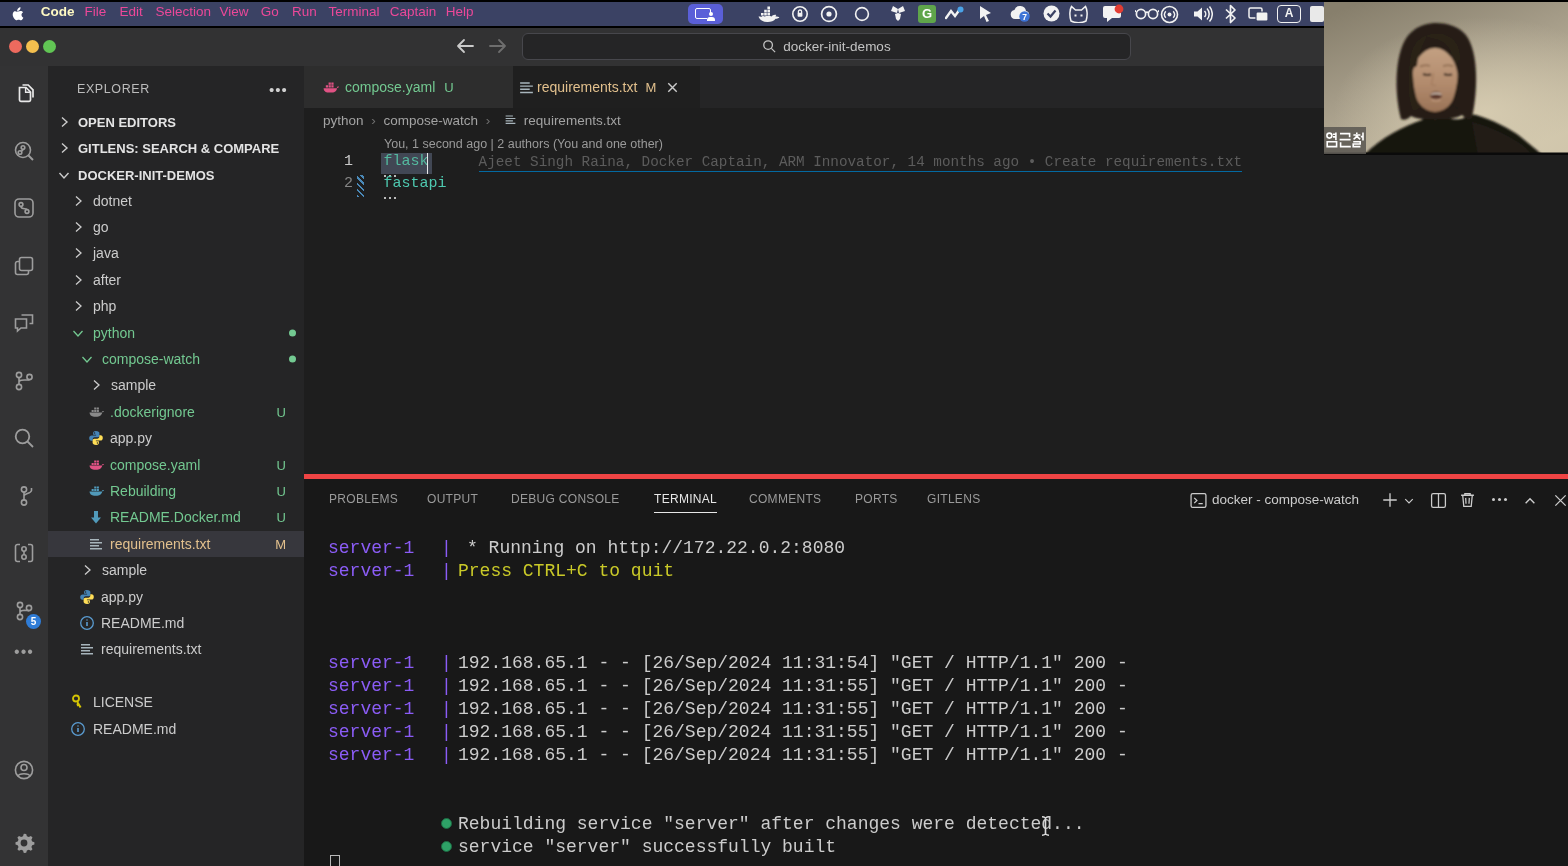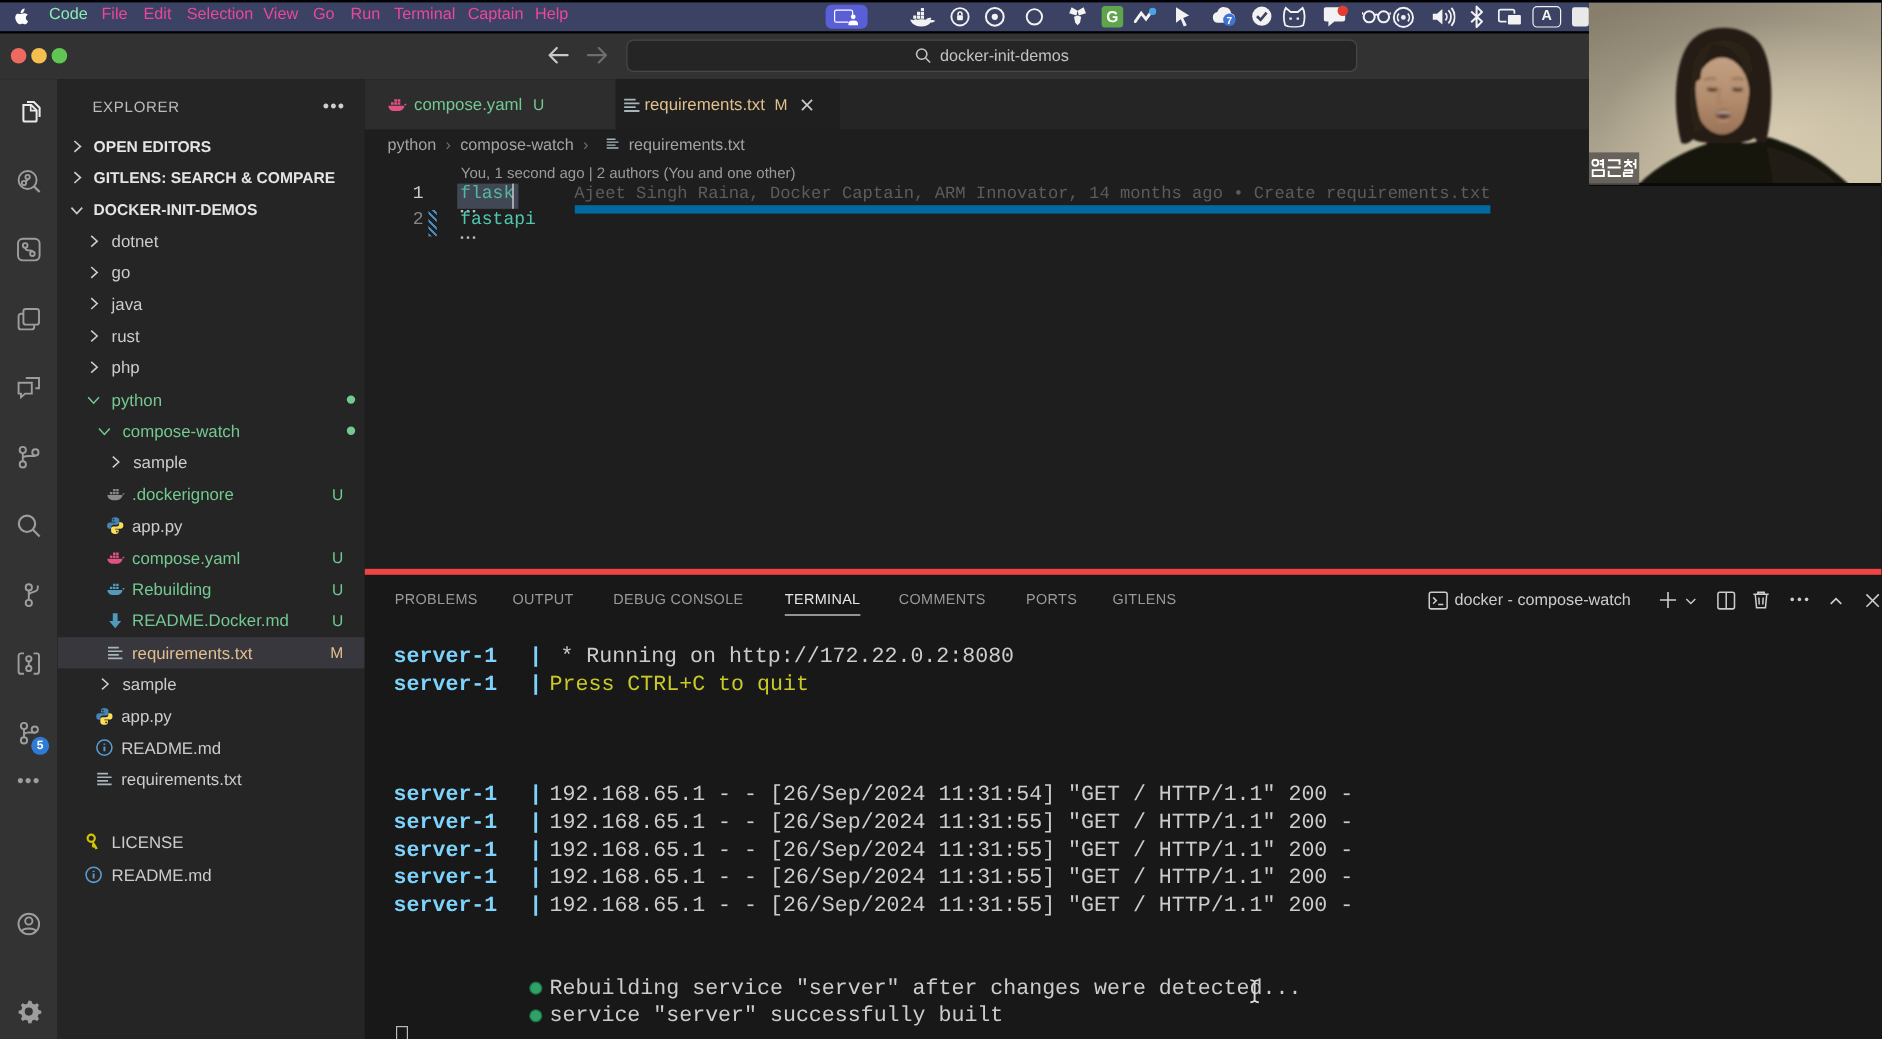--- a/index.html
+++ b/index.html
@@ -56,7 +56,7 @@
       <path d="M10.6 0.6 C10.8 2.0 10.2 3.2 9.5 4.0 C8.7 4.9 7.5 5.5 6.5 5.4 C6.3 4.2 6.9 2.9 7.6 2.1 C8.4 1.2 9.7 0.6 10.6 0.6 Z"></path>
       <path d="M7.6 5.9 C8.6 5.9 9.6 5.3 10.9 5.4 C11.9 5.5 13.1 5.9 13.9 7.0 C12.6 7.8 11.9 8.9 11.9 10.3 C12.0 12.0 13.1 13.1 14.2 13.7 C13.7 15.0 12.6 16.6 11.4 16.9 C10.3 17.1 9.7 16.3 8.3 16.3 C6.9 16.3 6.2 17.1 5.2 16.9 C3.9 16.6 2.3 14.5 1.6 12.9 C0.5 10.5 0.7 7.7 2.2 6.4 C3.1 5.6 4.2 5.8 5.0 6.1 C5.8 6.4 6.8 5.9 7.6 5.9 Z"></path>
     </svg>
-    <span class="mi" style="left:40.8px;font-weight:normal;color:#86efac">Code</span>
+    <span class="mi" style="left:40.8px;font-weight:bold;color:#fef9c3">Code</span>
     <span class="mi" style="left:84.5px">File</span>
     <span class="mi" style="left:119.6px">Edit</span>
     <span class="mi" style="left:155.6px">Selection</span>

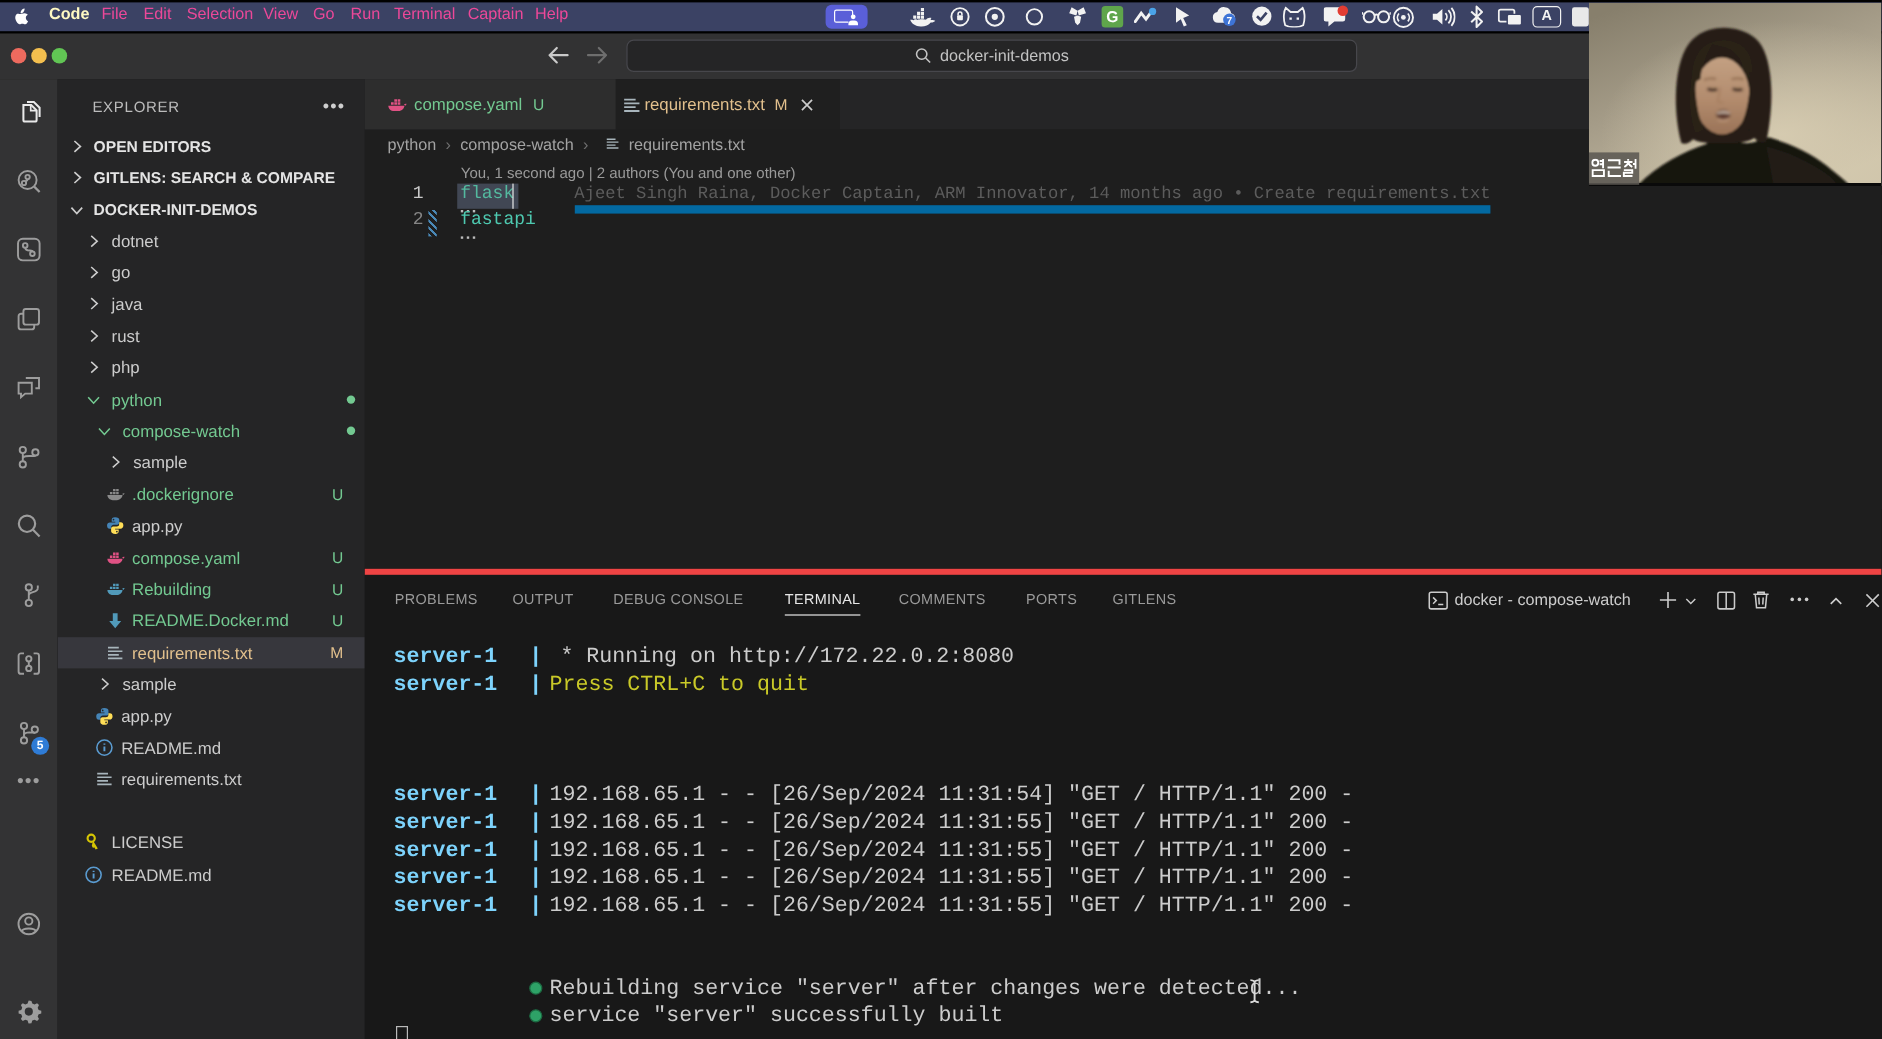--- a/index.html
+++ b/index.html
@@ -416,7 +416,7 @@
     <div class="abs mono" style="left:29px;top:45px;width:20px;text-align:right;color:#cacaca;font-size:15px">1</div>
     <div class="abs mono" style="left:79.5px;top:45px;color:#54b99f;font-size:15px">flask</div>
     <div class="abs" style="left:122.5px;top:44.5px;width:1.8px;height:21px;background:#e8e8e8"></div>
-    <div class="abs mono" style="left:174.6px;top:46px;color:#5c5c5c;font-size:14.3px;border-bottom:7px solid #0369a1;padding-bottom:1px">Ajeet Singh Raina, Docker Captain, ARM Innovator, 14 months ago • Create requirements.txt</div>
+    <div class="abs mono" style="left:174.6px;top:46px;color:#5c5c5c;font-size:14.3px;border-bottom:1px solid #0369a1;padding-bottom:1px">Ajeet Singh Raina, Docker Captain, ARM Innovator, 14 months ago • Create requirements.txt</div>
     <div class="abs" style="left:80px;top:66.5px;width:2px;height:2px;background:#bbb;box-shadow:5px 0 #bbb, 10px 0 #bbb"></div>
 
     <div class="abs mono" style="left:29px;top:67px;width:20px;text-align:right;color:#858585;font-size:15px">2</div>

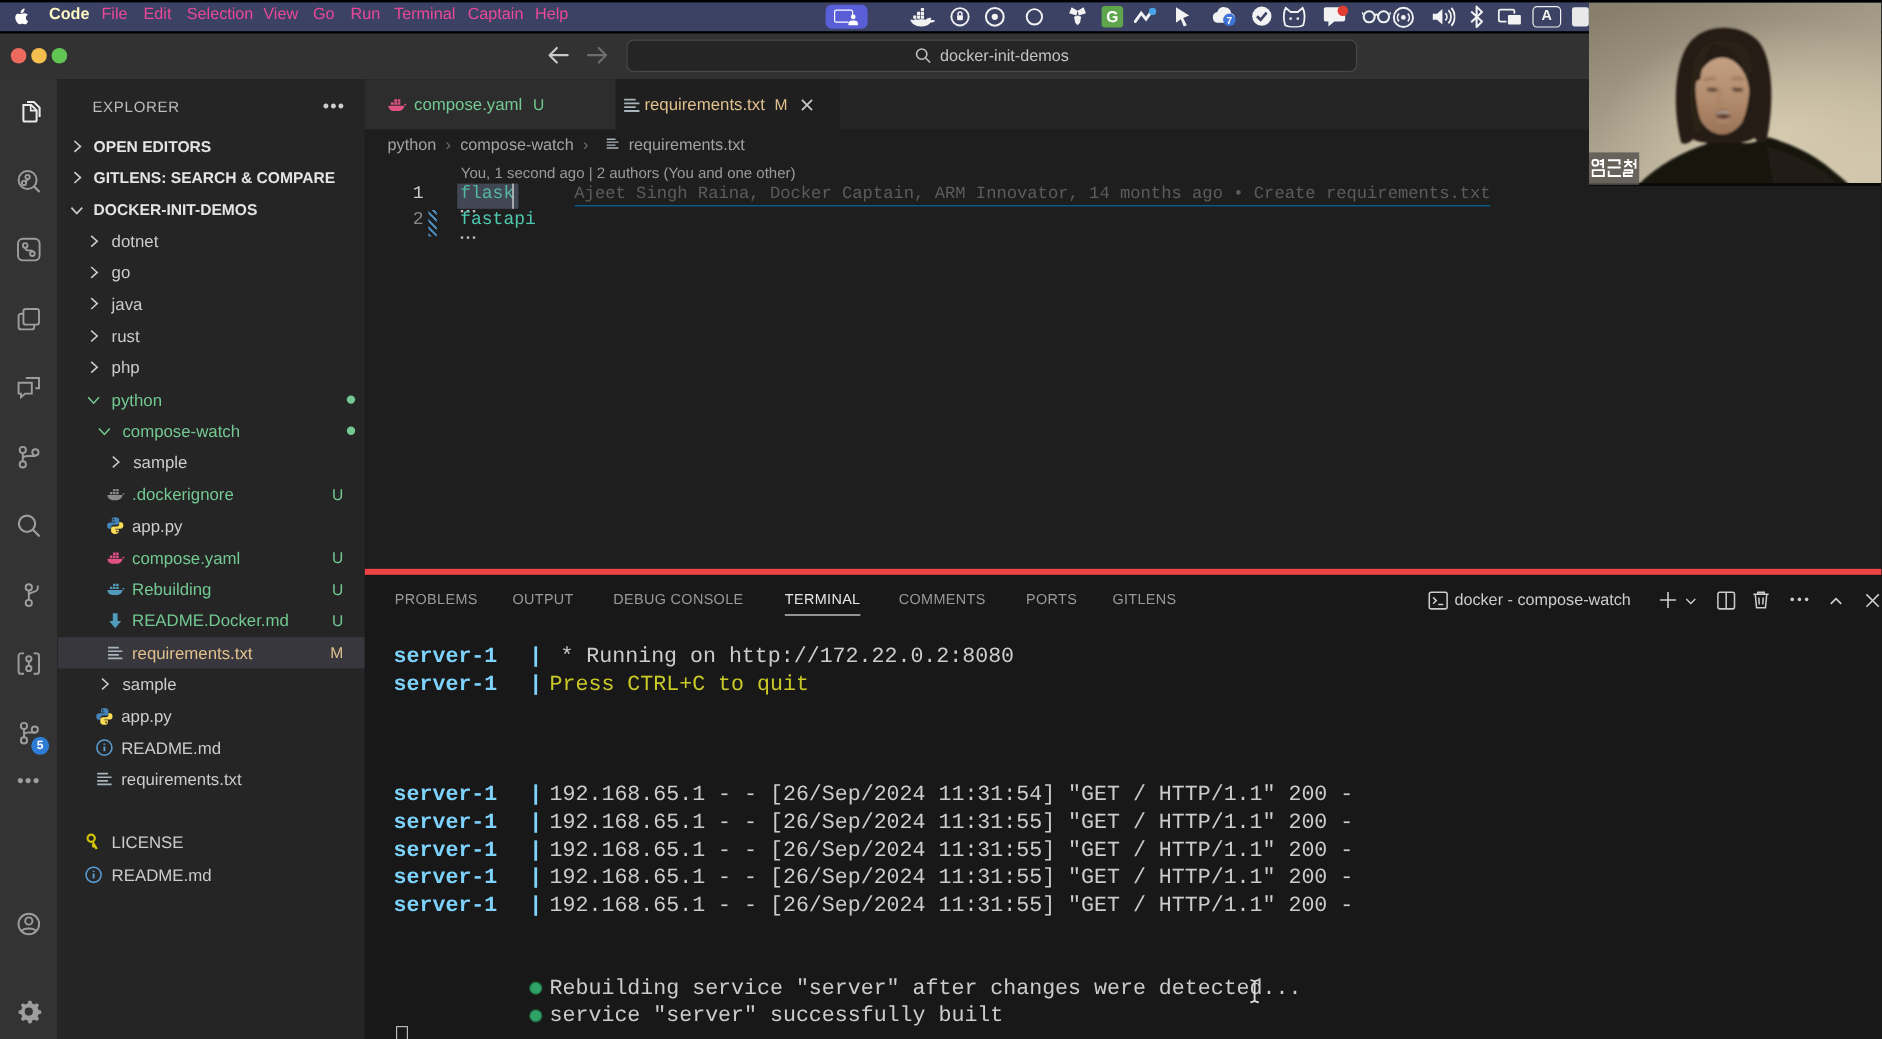--- a/index.html
+++ b/index.html
@@ -271,7 +271,7 @@
         <svg class="chev" style="left:22px" viewBox="0 0 16 16" fill="none" stroke="#ccc" stroke-width="1.3">
           <path d="M6 3.5 L11 8 L6 12.5"></path>
         </svg>
-        <span class="lbl" style="left:45px">rust</span>
+        <span class="lbl" style="left:45px">after</span>
       </div>
     <div class="srow" style="top:227.1px">
         <svg class="chev" style="left:22px" viewBox="0 0 16 16" fill="none" stroke="#ccc" stroke-width="1.3">

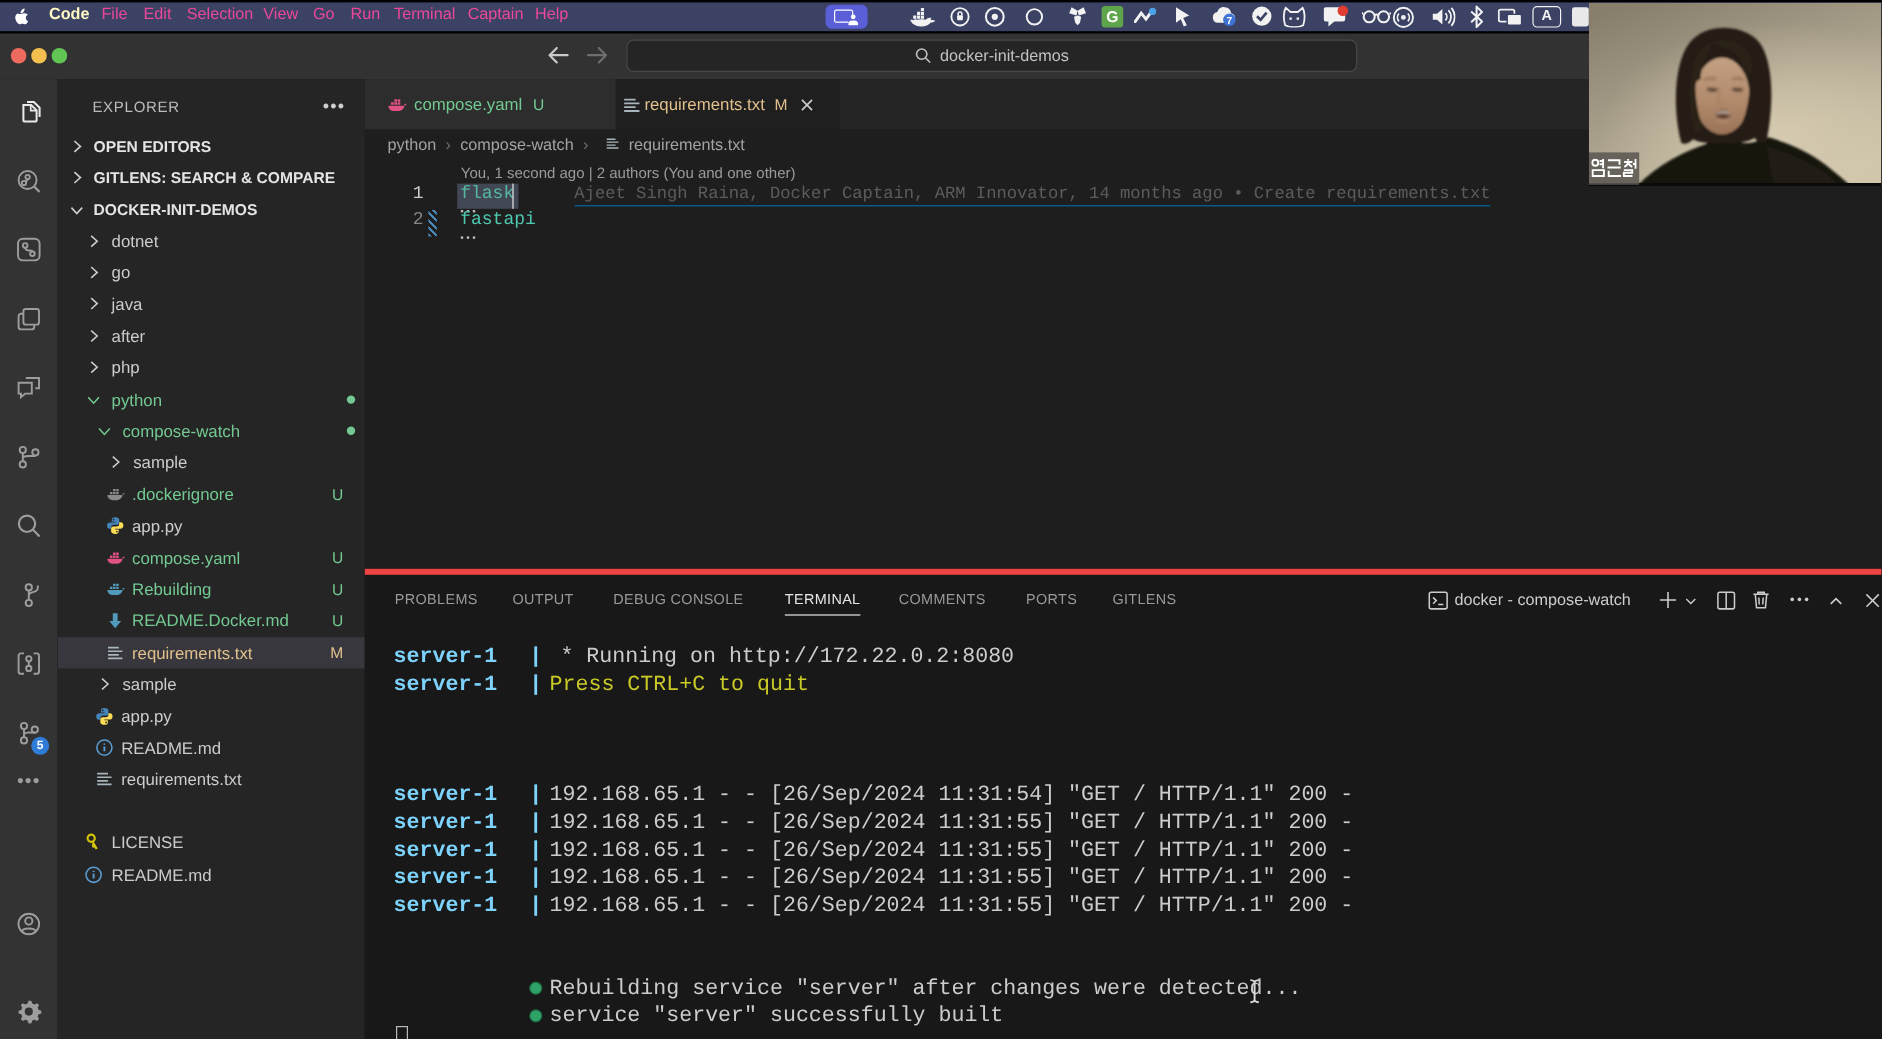--- a/index.html
+++ b/index.html
@@ -40,7 +40,7 @@
   #panel { left:304px; top:474px; width:1264px; height:392px; background:#181818; border-top:5px solid #ef4444; }
   .ptab { position:absolute; top:0; height:41px; line-height:41px; color:#9a9a9a; font-size:12px; letter-spacing:0.3px; }
   .trow { position:absolute; left:24px; white-space:pre; font-family:"Liberation Mono", monospace; font-size:18px; line-height:23px; height:23px; color:#cccccc; }
-  .tblue { color:#7dd3fc;font-weight:bold; }
+  .tblue { color:#8b5cf6; }
   .tyellow { color:#c9c928; }
   
   #webcam { left:1324px; top:2px; width:244px; height:153px; overflow:hidden; }

